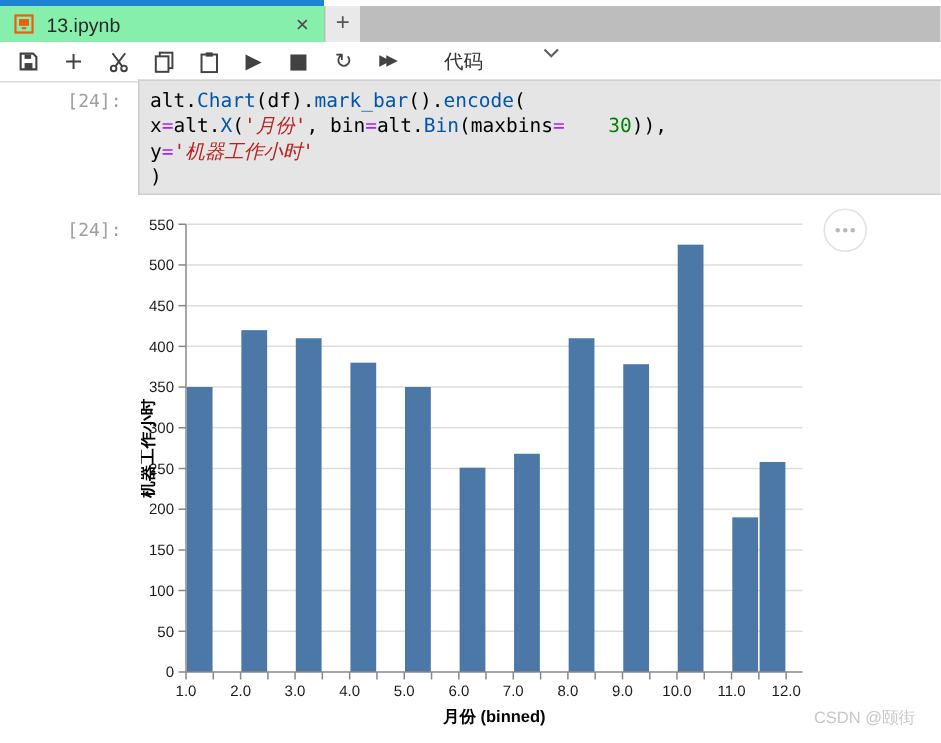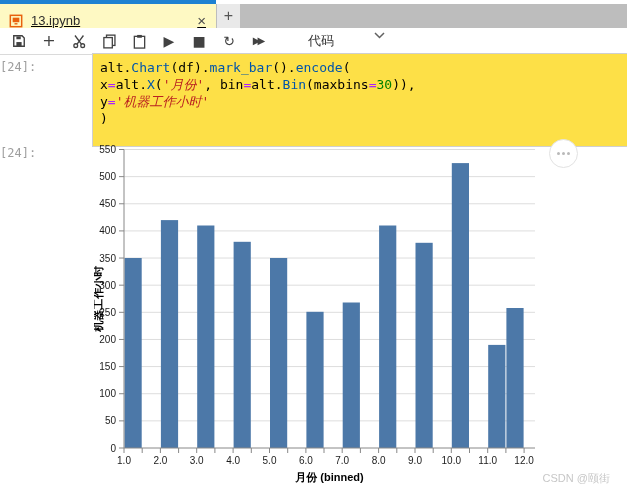--- a/index.html
+++ b/index.html
@@ -13,8 +13,8 @@
   .tabbar .graystrip{position:absolute;top:4px;left:0;right:0;bottom:0;background:#bdbdbd;}
   .tab{
     position:absolute;left:0;top:0;width:216px;height:28px;box-sizing:border-box;
-    background:#fef9c3;border-top:4px solid #1e82d2;
-    display:flex;align-items:flex-end;padding:0 8px 0 9px;z-index:2;text-decoration:underline;
+    background:#86efac;border-top:4px solid #1e82d2;
+    display:flex;align-items:center;padding:0 8px 0 9px;z-index:2;
   }
   .tab .nbicon{width:14px;height:14px;margin-right:8px;flex:0 0 auto;display:block;}
   .tab .tlabel{font-size:13px;color:#2b2b2b;flex:1 1 auto;white-space:nowrap;overflow:hidden;}

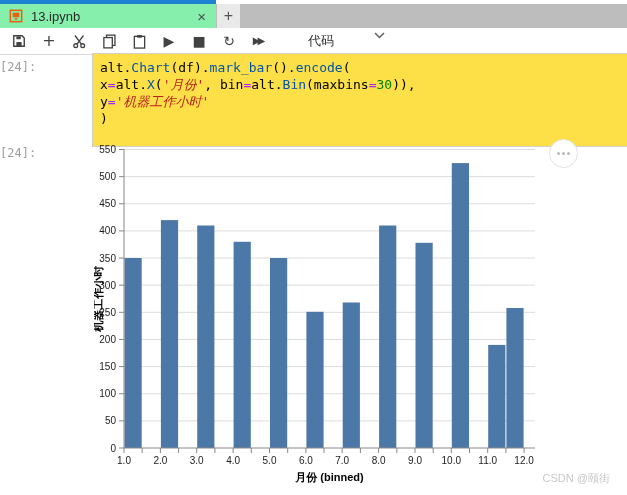--- a/index.html
+++ b/index.html
@@ -37,7 +37,7 @@
   .g14{font-size:14px;line-height:1;}
   .g16{font-size:16px;line-height:1;}
   .gff{font-size:10px;letter-spacing:-3px;line-height:1;padding-right:3px;}
-  .celltype{display:flex;align-items:flex-start;margin-left:32px;cursor:pointer;}
+  .celltype{display:flex;align-items:flex-start;margin-left:20px;cursor:pointer;}
   .celltype .ctval{font-size:13px;color:#333;}
   .celltype svg{margin-left:40px;display:block;}
   

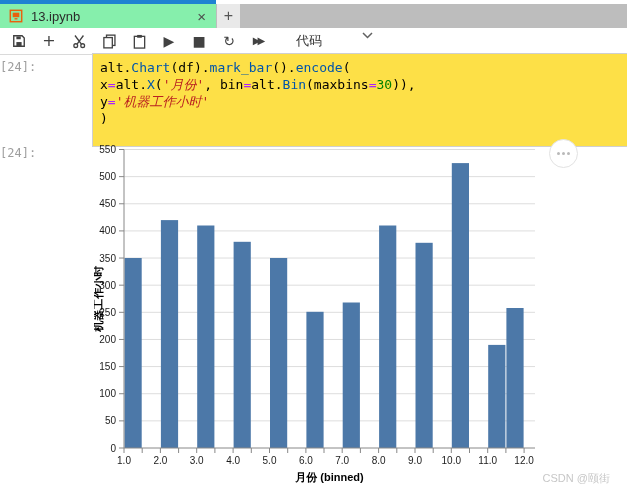--- a/index.html
+++ b/index.html
@@ -42,7 +42,7 @@
   .celltype svg{margin-left:40px;display:block;}
   
   .prompt{
-    position:absolute;left:0;width:86px;text-align:left;box-sizing:border-box;padding-right:5px;
+    position:absolute;left:0;width:86px;text-align:right;box-sizing:border-box;padding-right:5px;
     font-family:"DejaVu Sans Mono",monospace;font-size:12px;color:#9e9e9e;white-space:nowrap;
   }
   .prompt.in{top:60px;}

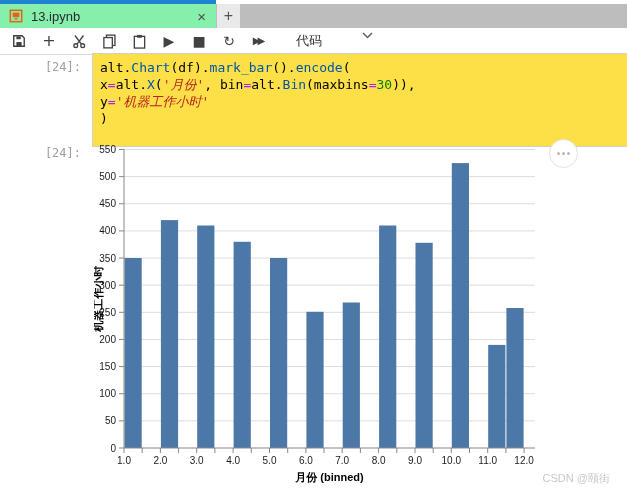--- a/index.html
+++ b/index.html
@@ -48,8 +48,8 @@
   .prompt.in{top:60px;}
   .prompt.out{top:146px;}
   .editor{
-    position:absolute;left:92px;top:53px;right:0;height:94px;box-sizing:border-box;
-    background:#fde047;border:1px solid #cfcfcf;border-right:none;
+    position:absolute;left:92px;top:53px;right:0;height:77px;box-sizing:border-box;
+    background:#e5e5e5;border:1px solid #cfcfcf;border-right:none;
     padding:5px 0 0 7px;cursor:text;
   }
   #code-lines{

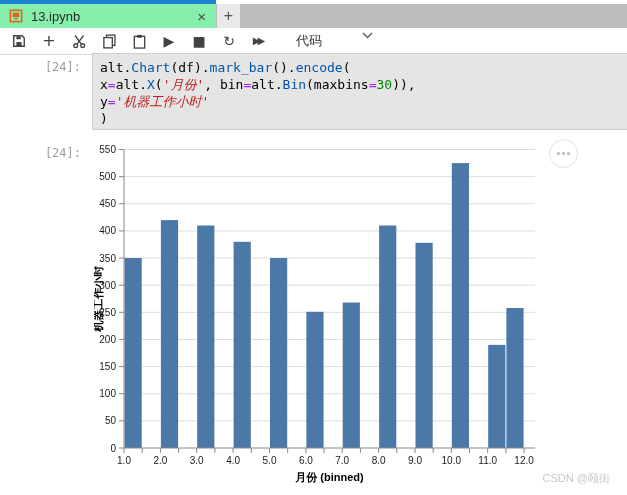--- a/index.html
+++ b/index.html
@@ -60,7 +60,7 @@
   .tok-prop{color:#0055aa;}
   .tok-op{color:#aa22ff;}
   .tok-str{color:#ba2121;font-style:italic;}
-  .tok-num{color:#008000;}
+  .tok-num{color:#008000;margin-left:29px;}
   
   .chartwrap{position:absolute;left:94px;top:139px;width:450px;height:350px;}
   #chart-svg{display:block;width:450px;height:350px;}

